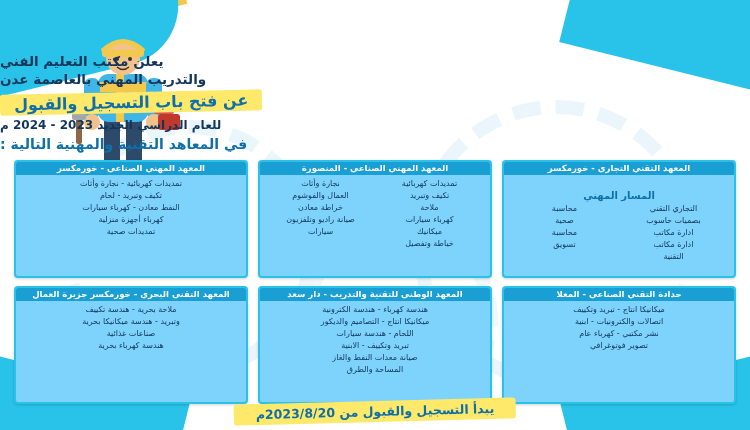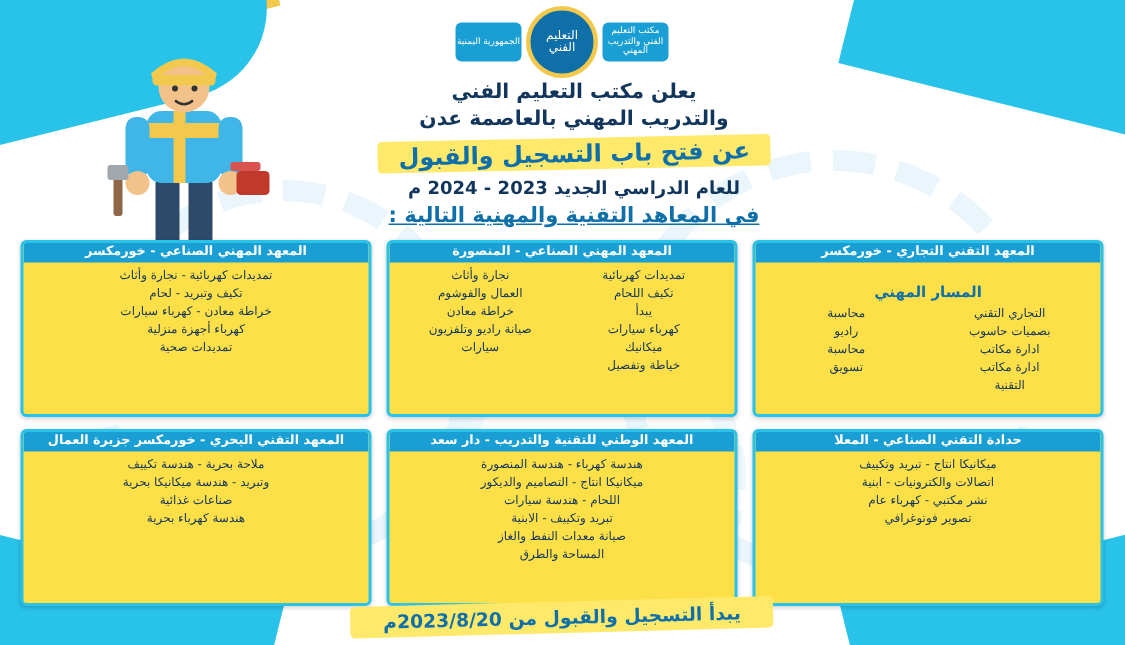--- a/index.html
+++ b/index.html
@@ -294,11 +294,6 @@
   <div class="watermark wm2"></div>
   <div class="watermark wm3"></div>
 
-  <div class="logo-wrap">
-    <div class="logo-side">مكتب التعليم الفني والتدريب المهني</div>
-    <div class="logo-circle">التعليم الفني</div>
-    <div class="logo-side">الجمهورية اليمنية</div>
-  </div>
 
   <svg class="worker" viewBox="0 0 130 150">
     <ellipse cx="65" cy="145" rx="40" ry="5" fill="#cfe9f5"></ellipse>

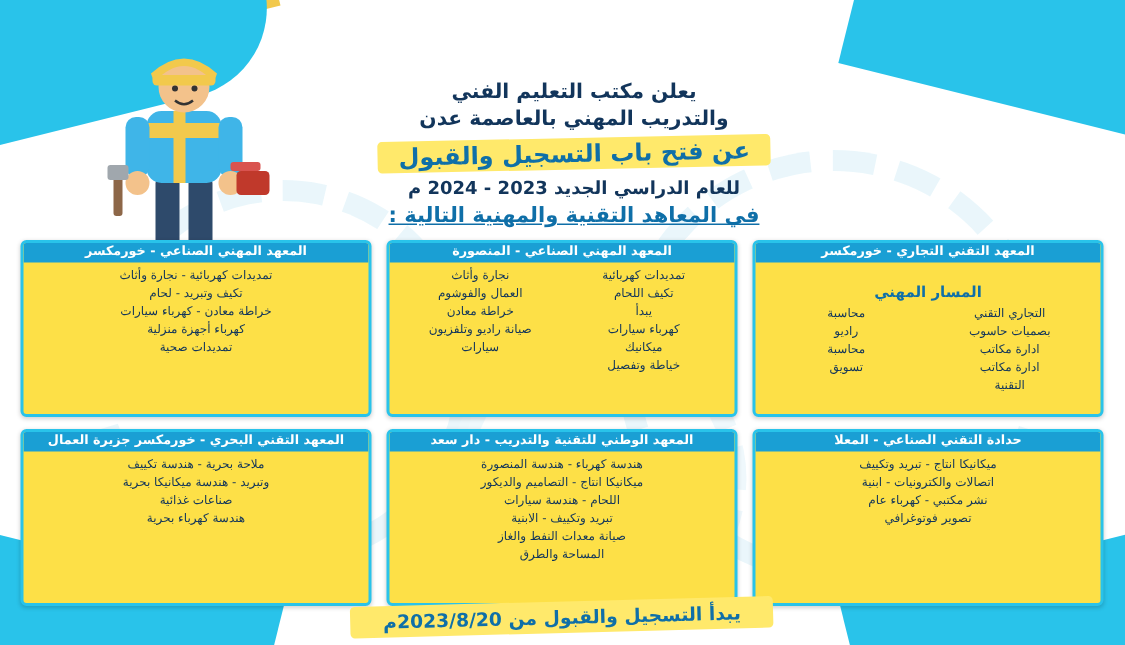--- a/index.html
+++ b/index.html
@@ -163,9 +163,9 @@
   .header-text {
     position: absolute;
     top: 52px;
-    left: 16px;
+    left: 0;
     right: 0;
-    text-align: center;
+    text-align: left;
   }
   .hdr-line1 {
     font-size: 13.5px;

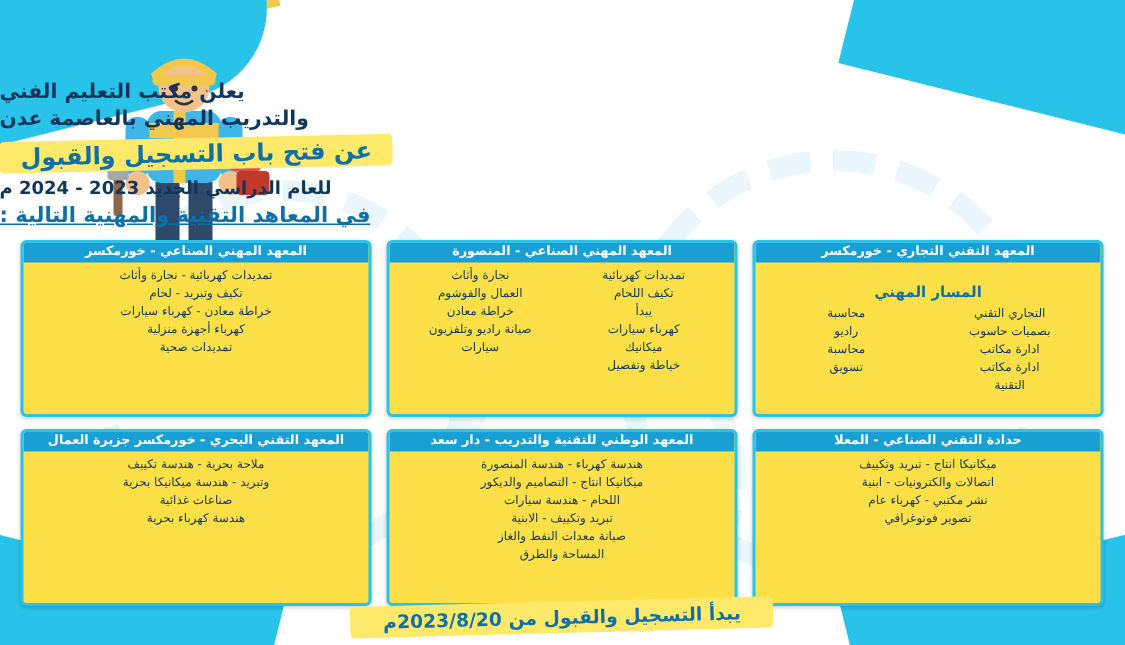--- a/index.html
+++ b/index.html
@@ -195,7 +195,6 @@
     font-size: 14px;
     font-weight: bold;
     color: #0f6fa8;
-    text-decoration: underline;
   }
 
   

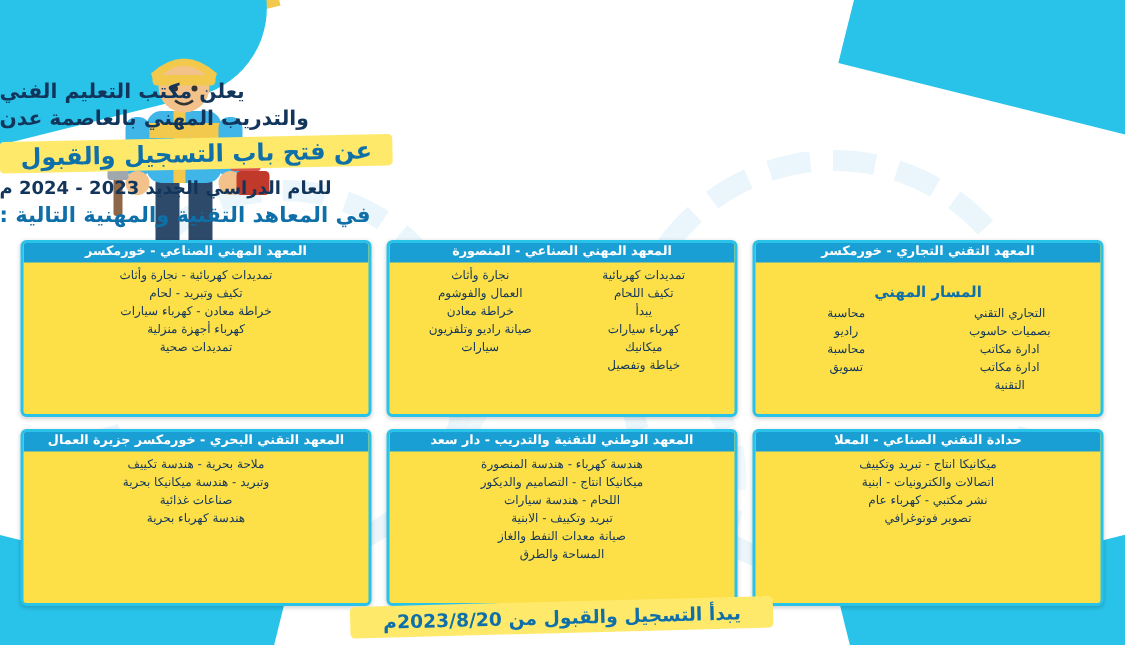--- a/index.html
+++ b/index.html
@@ -210,7 +210,7 @@
   }
   .card {
     position: relative;
-    background: #fde047;
+    background: #7dd3fc;
     border: 2px solid #29c3ea;
     border-radius: 4px;
     box-shadow: 0 1px 3px rgba(0,0,0,0.18);

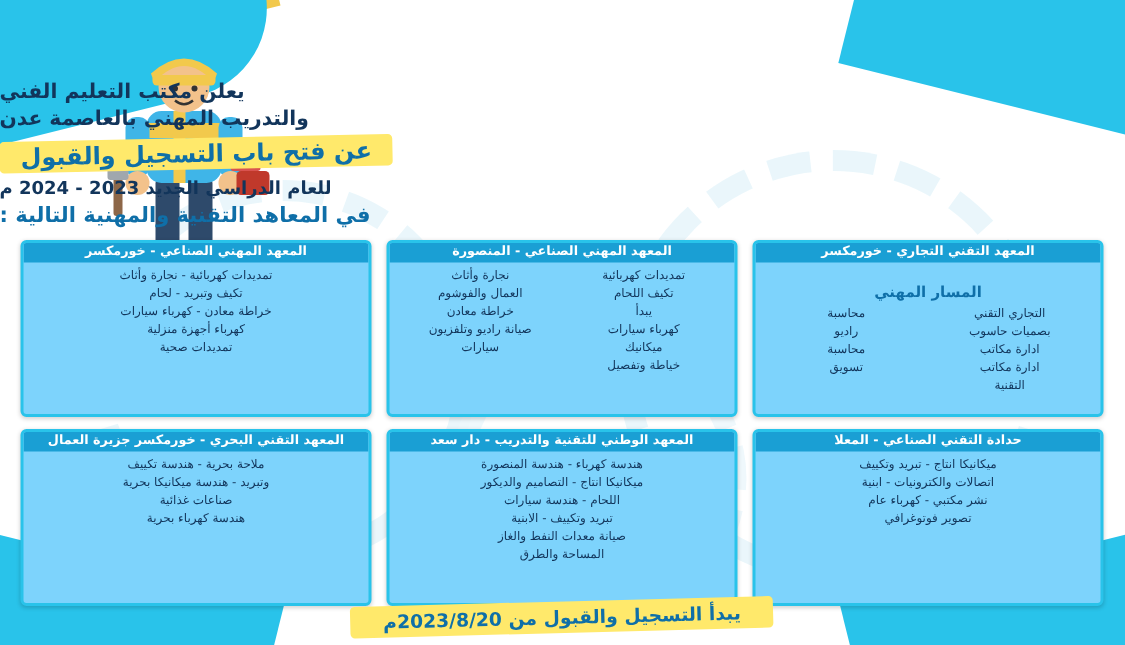--- a/index.html
+++ b/index.html
@@ -355,7 +355,7 @@
       <ul>
         <li>تمديدات كهربائية</li>
         <li>نجارة وأثاث</li>
-        <li>تكيف اللحام</li>
+        <li>تكيف وتبريد</li>
         <li>العمال والفوشوم</li>
         <li>يبدأ</li>
         <li>خراطة معادن</li>

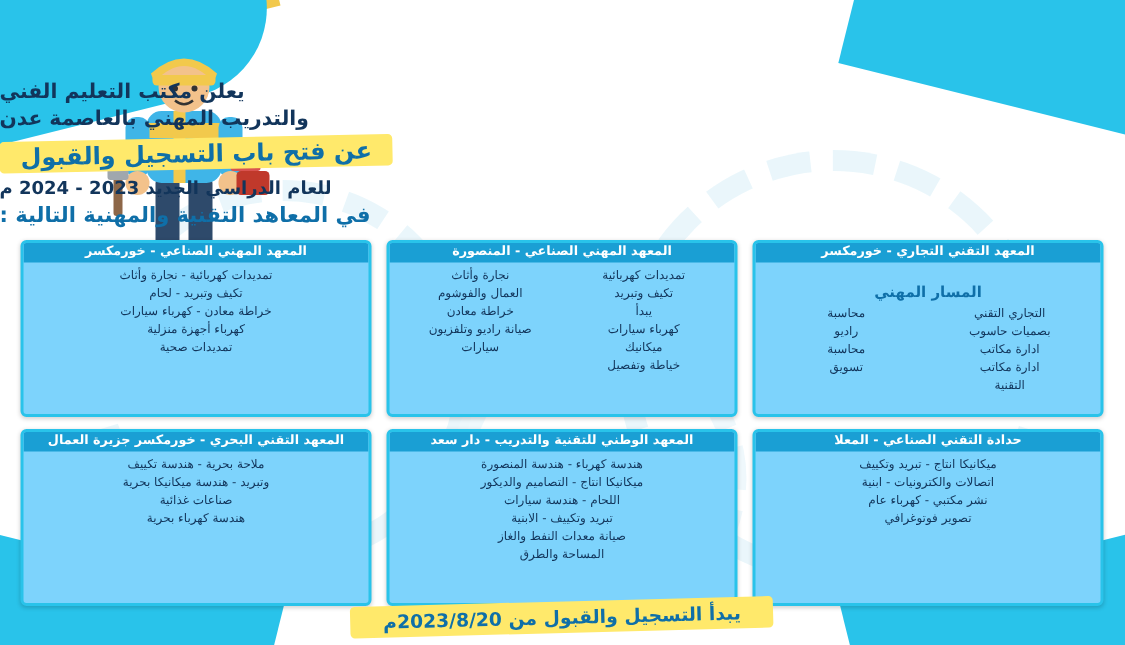--- a/index.html
+++ b/index.html
@@ -372,7 +372,7 @@
       <ul>
         <li>تمديدات كهربائية - نجارة وأثاث</li>
         <li>تكيف وتبريد - لحام</li>
-        <li>خراطة معادن - كهرباء سيارات</li>
+        <li>النفط معادن - كهرباء سيارات</li>
         <li>كهرباء أجهزة منزلية</li>
         <li>تمديدات صحية</li>
       </ul>

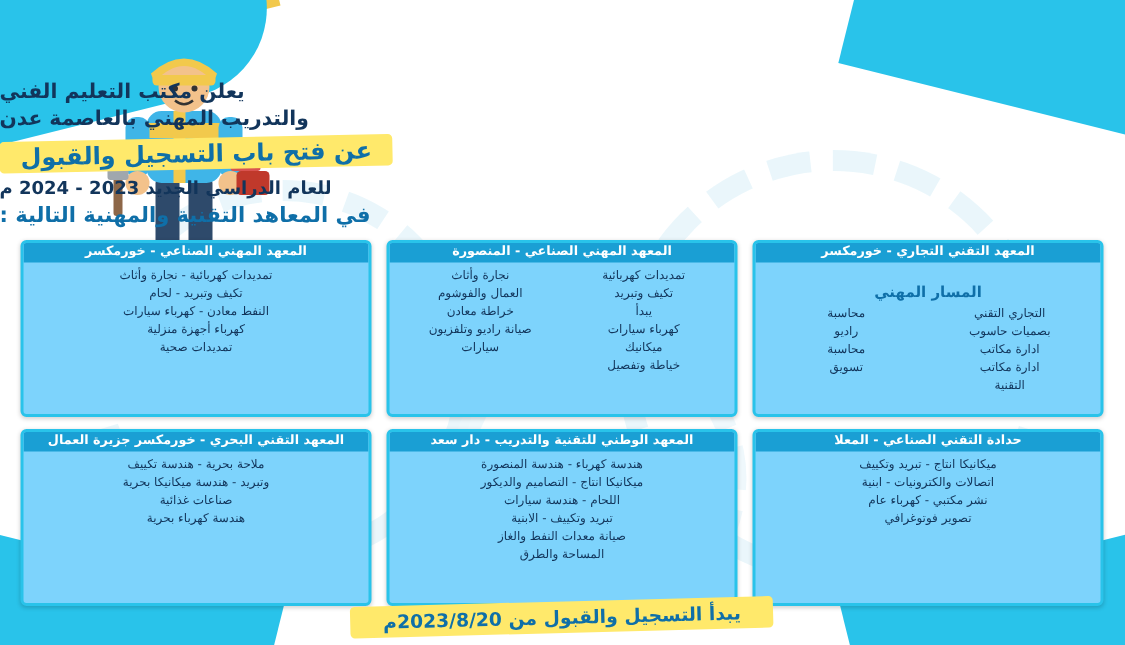--- a/index.html
+++ b/index.html
@@ -357,7 +357,7 @@
         <li>نجارة وأثاث</li>
         <li>تكيف وتبريد</li>
         <li>العمال والفوشوم</li>
-        <li>يبدأ</li>
+        <li>ملاحة</li>
         <li>خراطة معادن</li>
         <li>كهرباء سيارات</li>
         <li>صيانة راديو وتلفزيون</li>

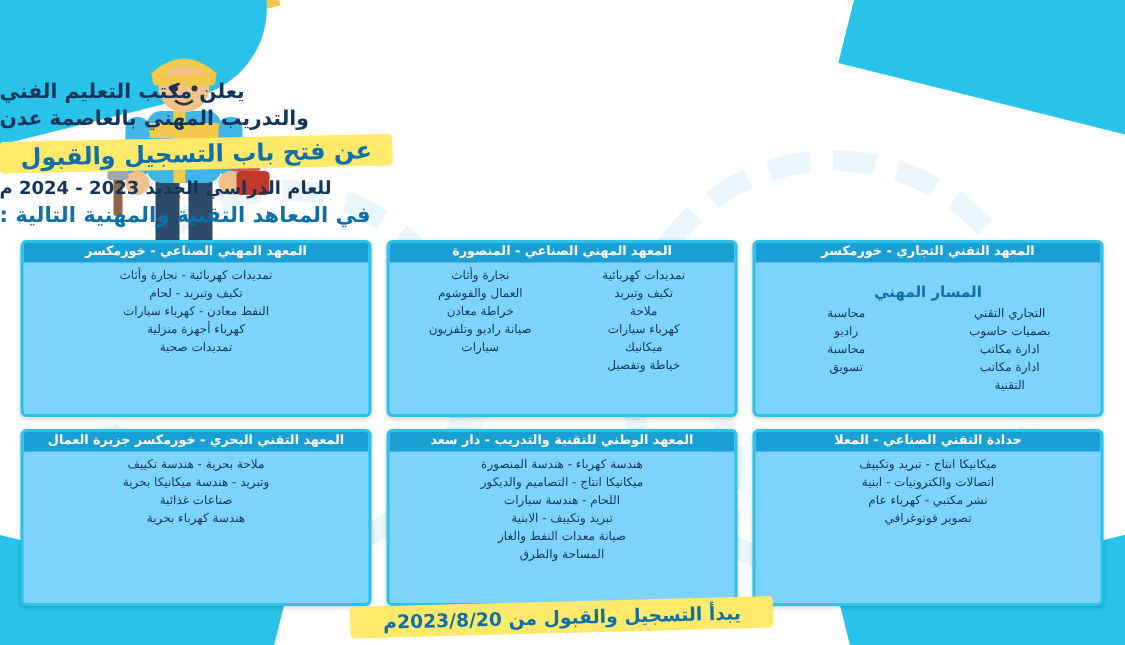--- a/index.html
+++ b/index.html
@@ -341,7 +341,7 @@
         <li>التجاري التقني</li>
         <li>محاسبة</li>
         <li>بصميات حاسوب</li>
-        <li>راديو</li>
+        <li>صحية</li>
         <li>ادارة مكاتب</li>
         <li>محاسبة</li>
         <li>ادارة مكاتب</li>

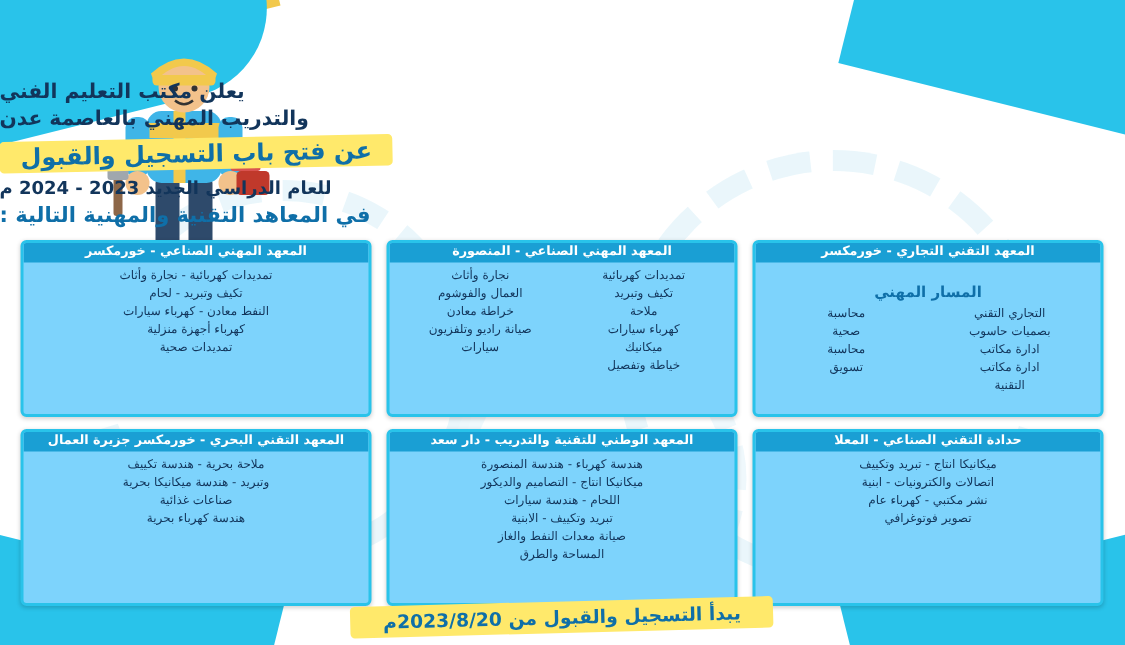--- a/index.html
+++ b/index.html
@@ -391,7 +391,7 @@
     <div class="card">
       <div class="card-title">المعهد الوطني للتقنية والتدريب - دار سعد</div>
       <ul>
-        <li>هندسة كهرباء - هندسة المنصورة</li>
+        <li>هندسة كهرباء - هندسة الكترونية</li>
         <li>ميكانيكا انتاج - التصاميم والديكور</li>
         <li>اللحام - هندسة سيارات</li>
         <li>تبريد وتكييف - الابنية</li>

